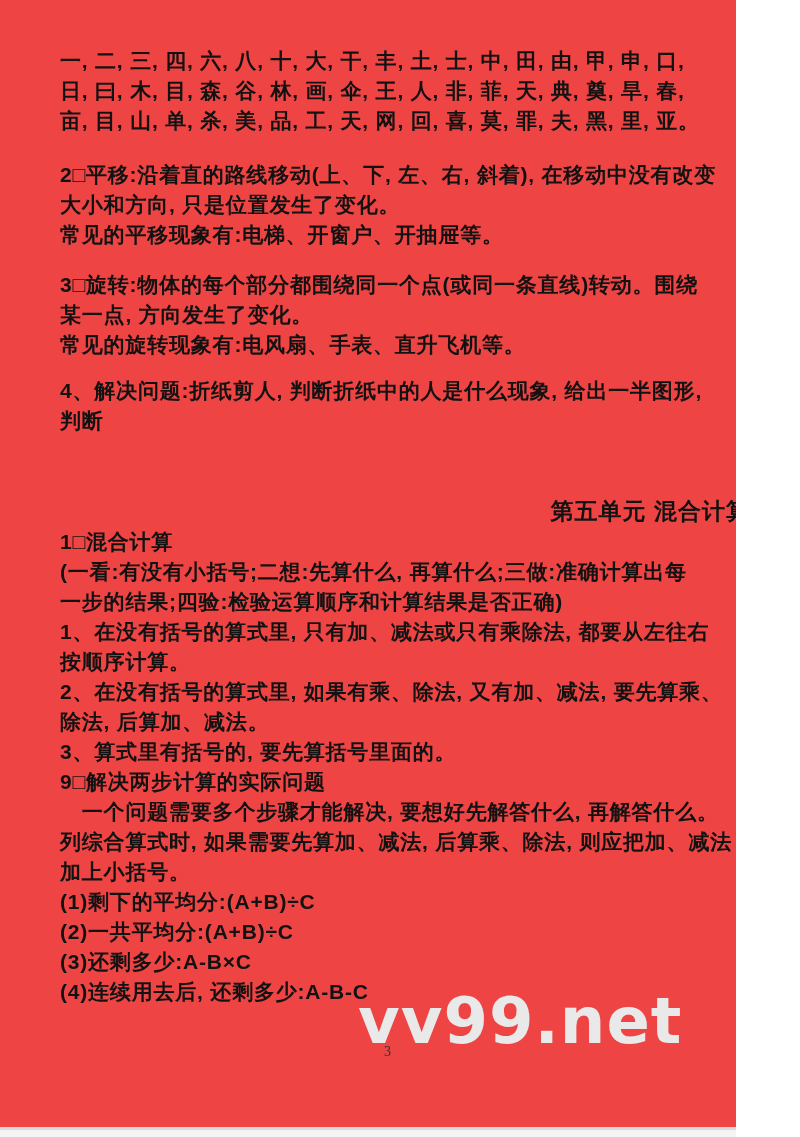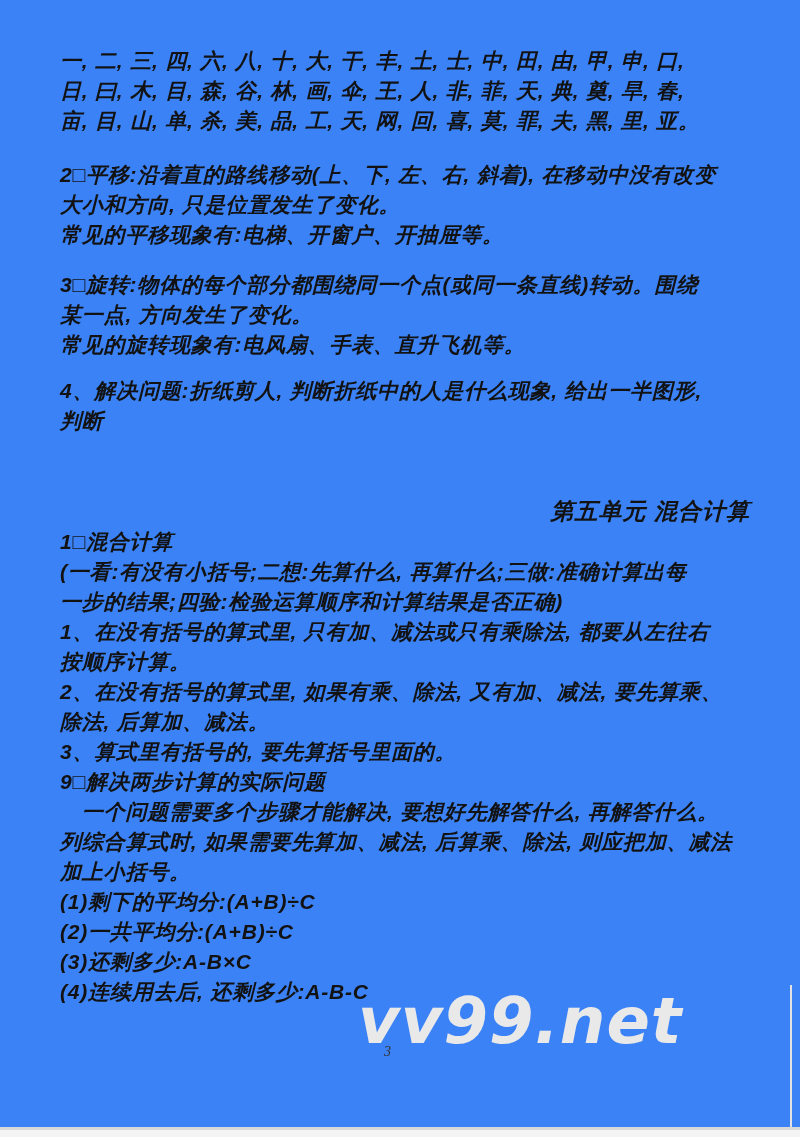--- a/index.html
+++ b/index.html
@@ -6,13 +6,12 @@
   html, body { background: #ffffff; }
   .page {
     position: relative;
-    width: 800px;
+    width: 736px;
     height: 1137px;
-    background: #3b82f6;
+    background: #ef4444;
     overflow: hidden;
     font-family: "Liberation Sans", "DejaVu Sans", sans-serif;
     color: #111111;
-    font-style: italic;
   }
   .content {
     position: absolute;

